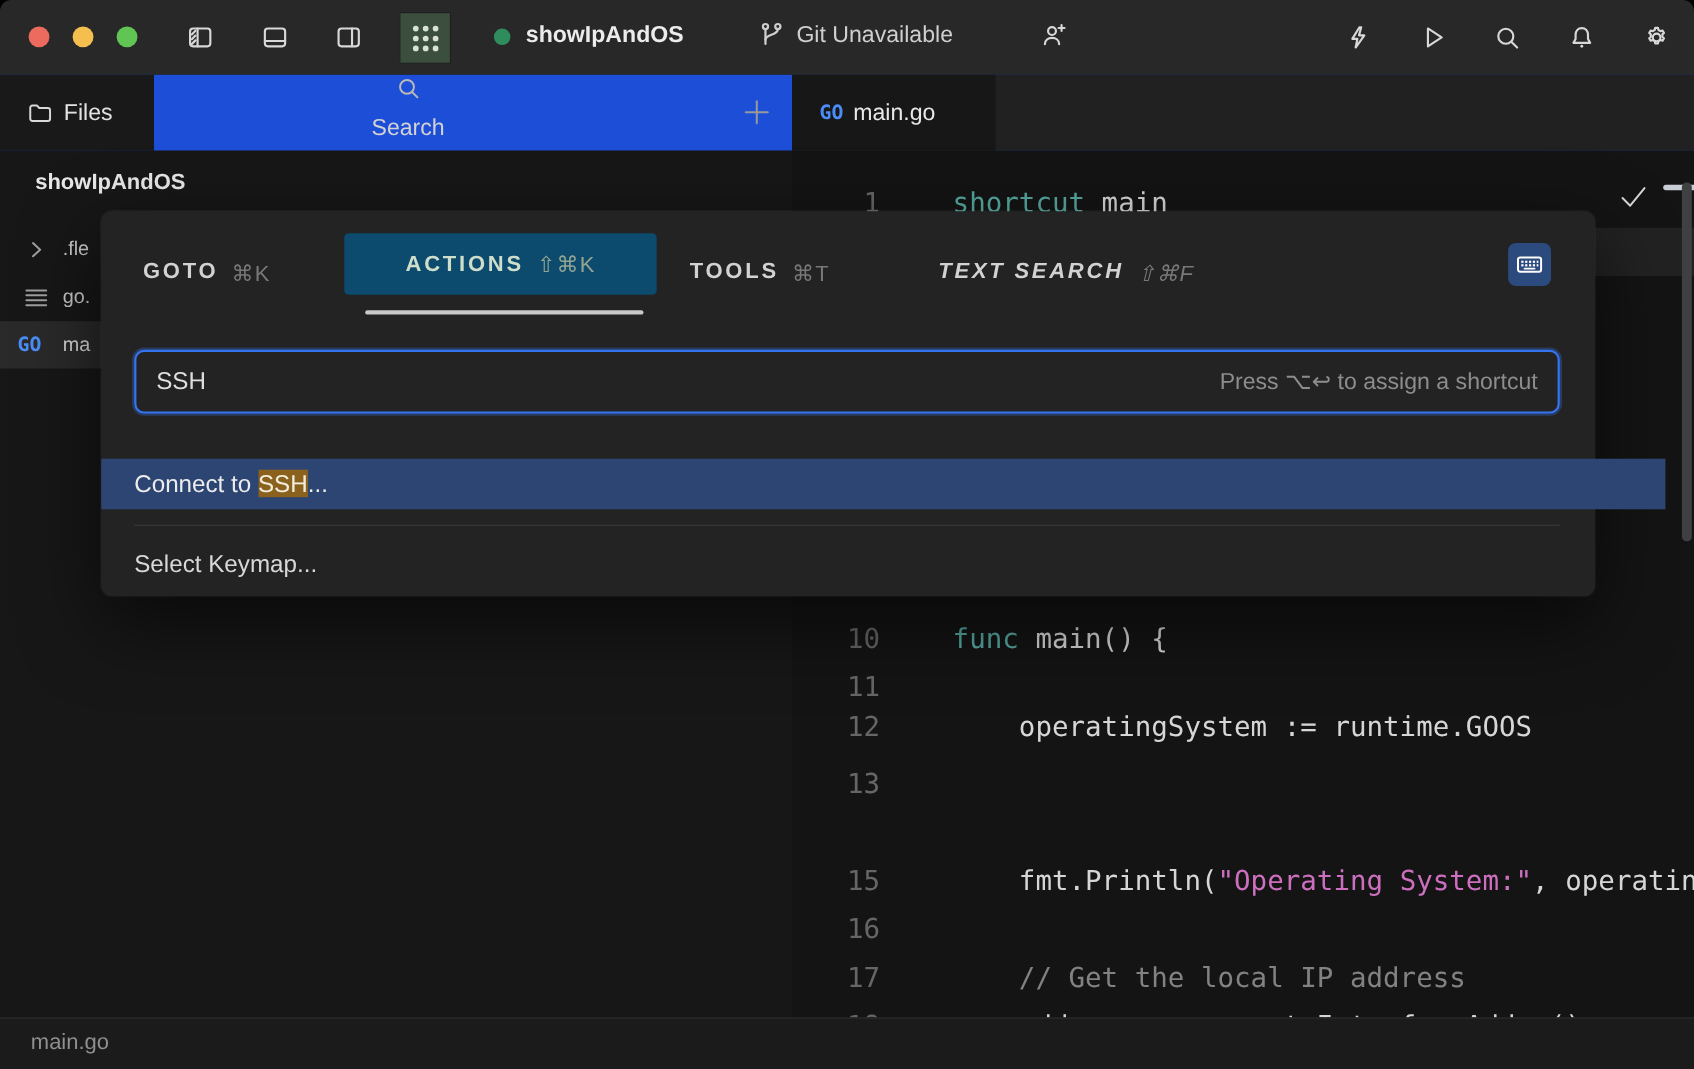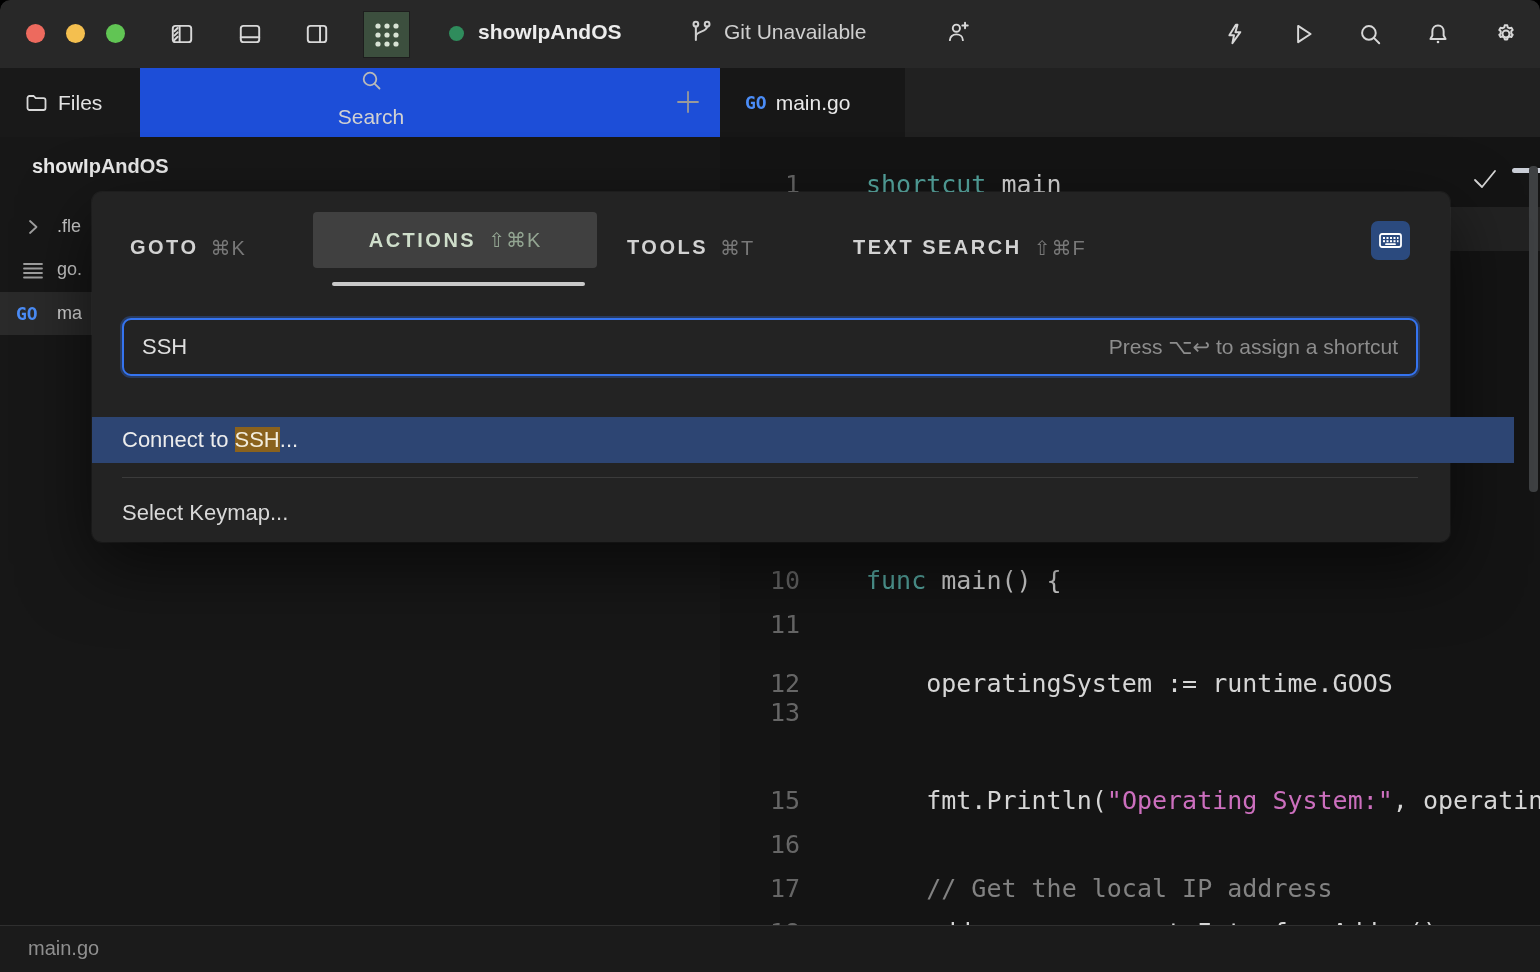--- a/index.html
+++ b/index.html
@@ -65,7 +65,7 @@
   .p-tab{position:absolute;top:0;height:92px;display:flex;align-items:flex-start;gap:12px;font-size:20px;letter-spacing:2.5px;font-weight:600;color:#d2d2d2;margin-top:44px;}
   .p-short{font-size:20px;letter-spacing:1px;color:#787878;font-weight:400;}
   #tab-goto{left:38px;} #tab-tools{left:535px;} #tab-textsearch{left:761px;}
-  #tab-actions{position:absolute;left:221px;top:20px;width:284px;height:56px;background:#404040;border-radius:4px;
+  #tab-actions{position:absolute;left:221px;top:20px;width:284px;height:56px;background:#0c4a6e;border-radius:4px;
                display:flex;align-items:center;justify-content:center;gap:12px;font-size:20px;letter-spacing:2.5px;font-weight:700;color:#cfdecb;}
   #tab-actions .p-short{color:#93a592;}
   #tab-indicator{position:absolute;left:240px;top:90px;width:253px;height:4px;background:#c9c9c9;border-radius:2px;}

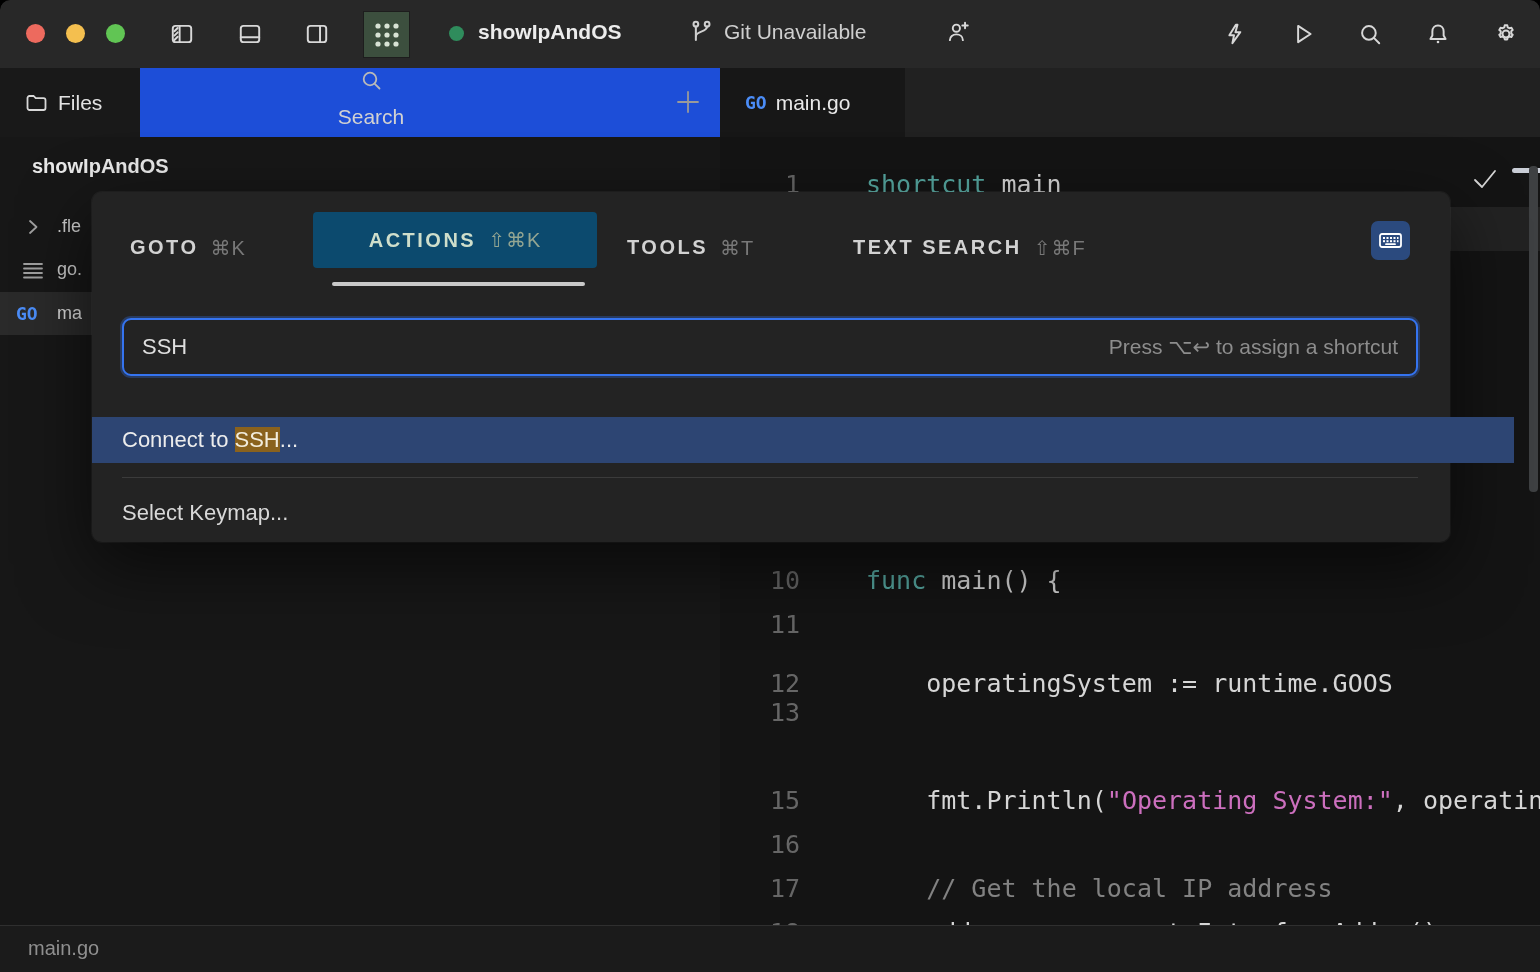--- a/index.html
+++ b/index.html
@@ -64,7 +64,7 @@
          box-shadow:0 24px 70px rgba(0,0,0,.6),0 0 0 1px rgba(255,255,255,.05);z-index:50;}
   .p-tab{position:absolute;top:0;height:92px;display:flex;align-items:flex-start;gap:12px;font-size:20px;letter-spacing:2.5px;font-weight:600;color:#d2d2d2;margin-top:44px;}
   .p-short{font-size:20px;letter-spacing:1px;color:#787878;font-weight:400;}
-  #tab-goto{left:38px;} #tab-tools{left:535px;} #tab-textsearch{left:761px;}
+  #tab-goto{left:38px;} #tab-tools{left:535px;} #tab-textsearch{left:761px;font-style:italic;}
   #tab-actions{position:absolute;left:221px;top:20px;width:284px;height:56px;background:#0c4a6e;border-radius:4px;
                display:flex;align-items:center;justify-content:center;gap:12px;font-size:20px;letter-spacing:2.5px;font-weight:700;color:#cfdecb;}
   #tab-actions .p-short{color:#93a592;}

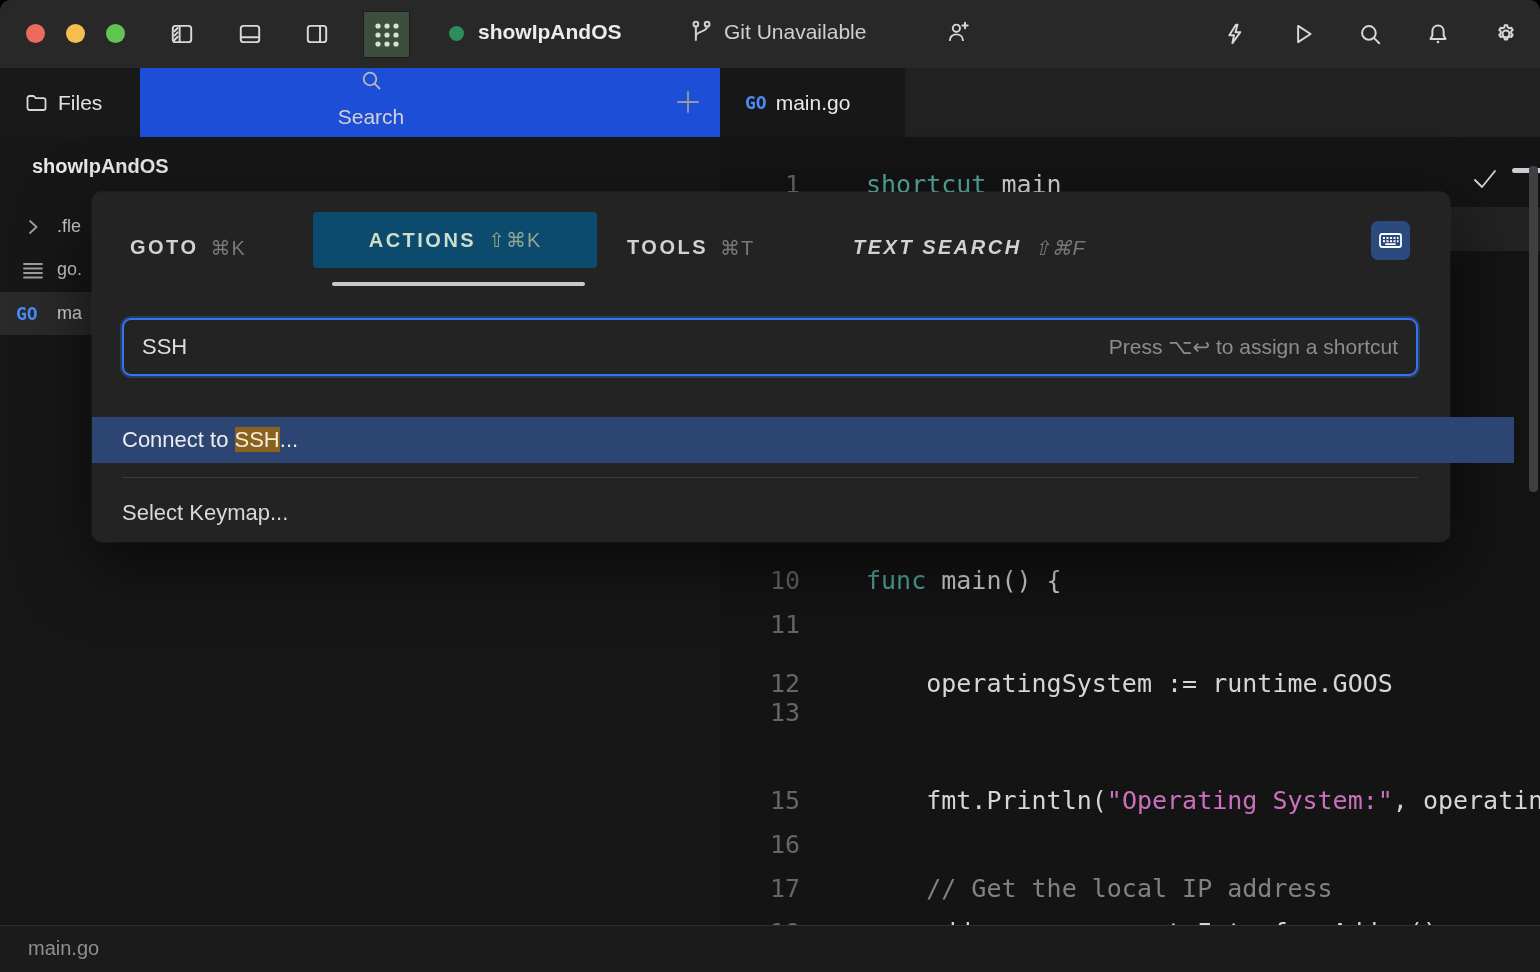--- a/index.html
+++ b/index.html
@@ -253,7 +253,7 @@
     <div class="code-line" style="top:466px">
       <span class="lnum">11</span>
     </div>
-    <div class="code-line" style="top:525px">
+    <div class="code-line" style="top:502px">
       <span class="lnum">12</span>
       <span class="ltext"><span class="pl">    operatingSystem := runtime.GOOS</span></span>
     </div>

